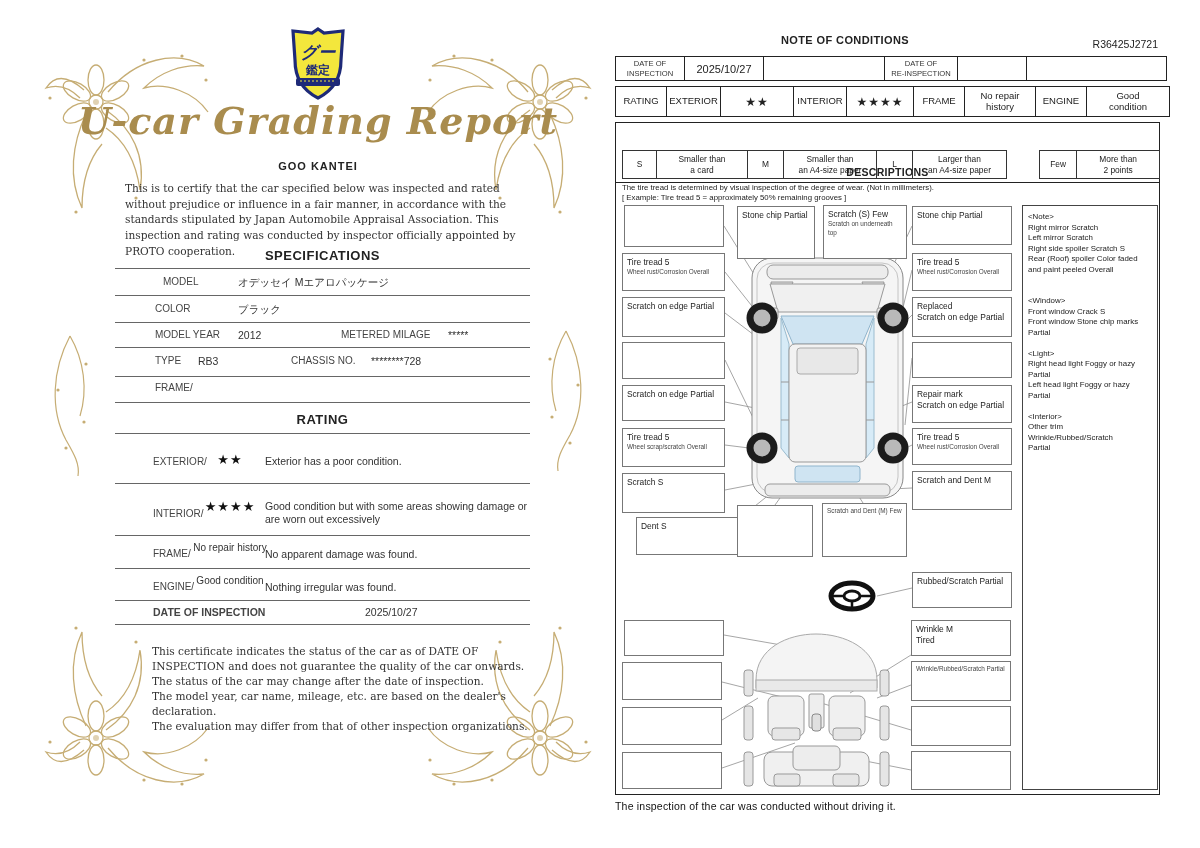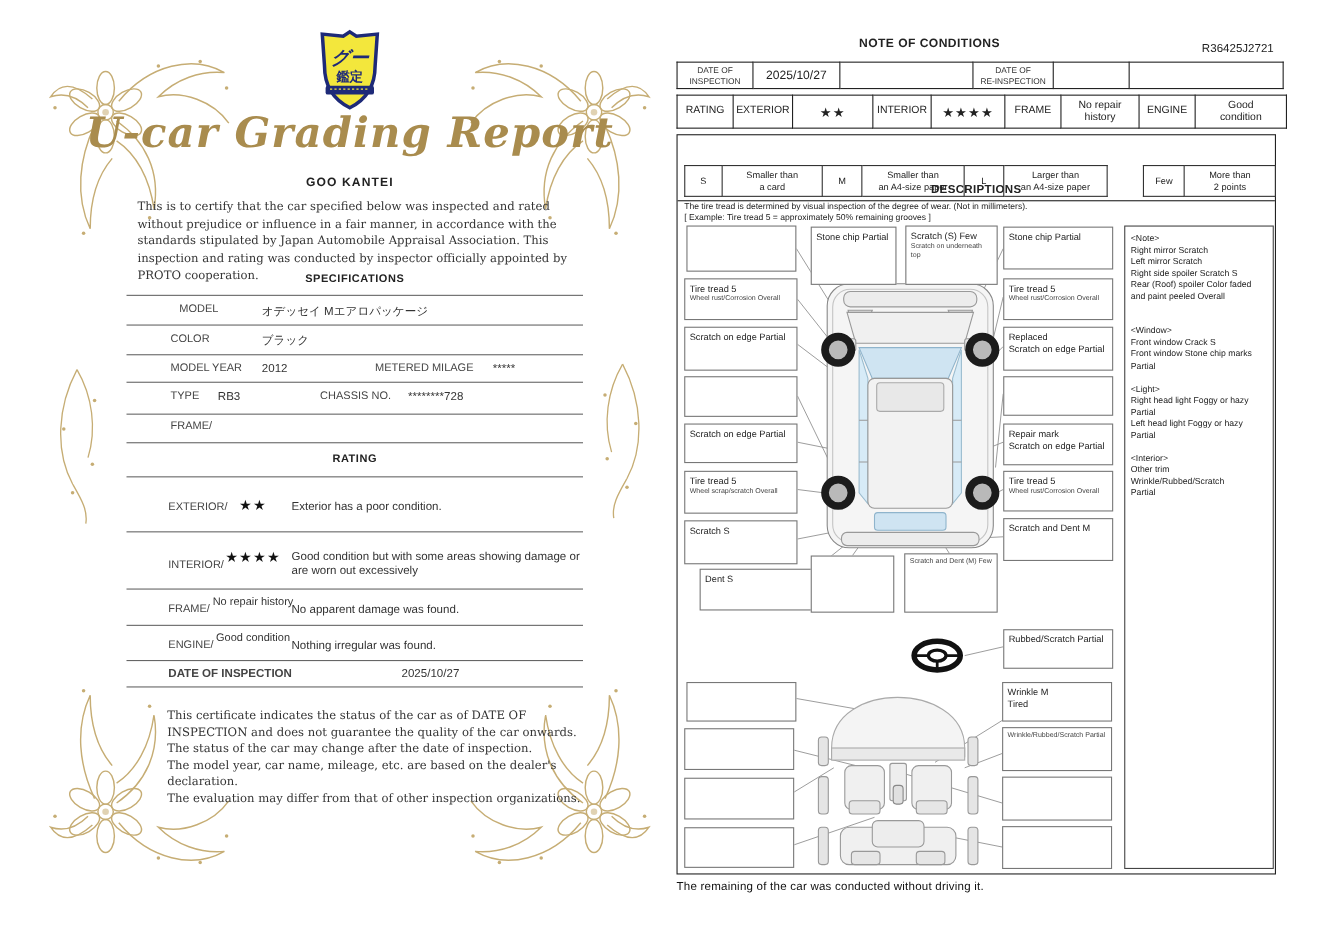--- a/index.html
+++ b/index.html
@@ -17,7 +17,7 @@
   .cert-intro{position:absolute;top:181px;left:97px;width:404px;
       font-family:"DejaVu Serif",serif;font-size:10.6px;line-height:1.48;color:#333;}
   .sec-head{position:absolute;left:87px;width:415px;text-align:center;
-      font-size:10px;font-weight:bold;color:#222;letter-spacing:.5px;}
+      font-size:13px;font-weight:bold;color:#222;letter-spacing:.5px;}
   .tl{position:absolute;left:87px;width:415px;border-top:1px solid #666;height:0;}
   .frow{position:absolute;left:87px;width:415px;height:20px;font-size:10.5px;color:#333;}
   .frow span{position:absolute;white-space:nowrap;}

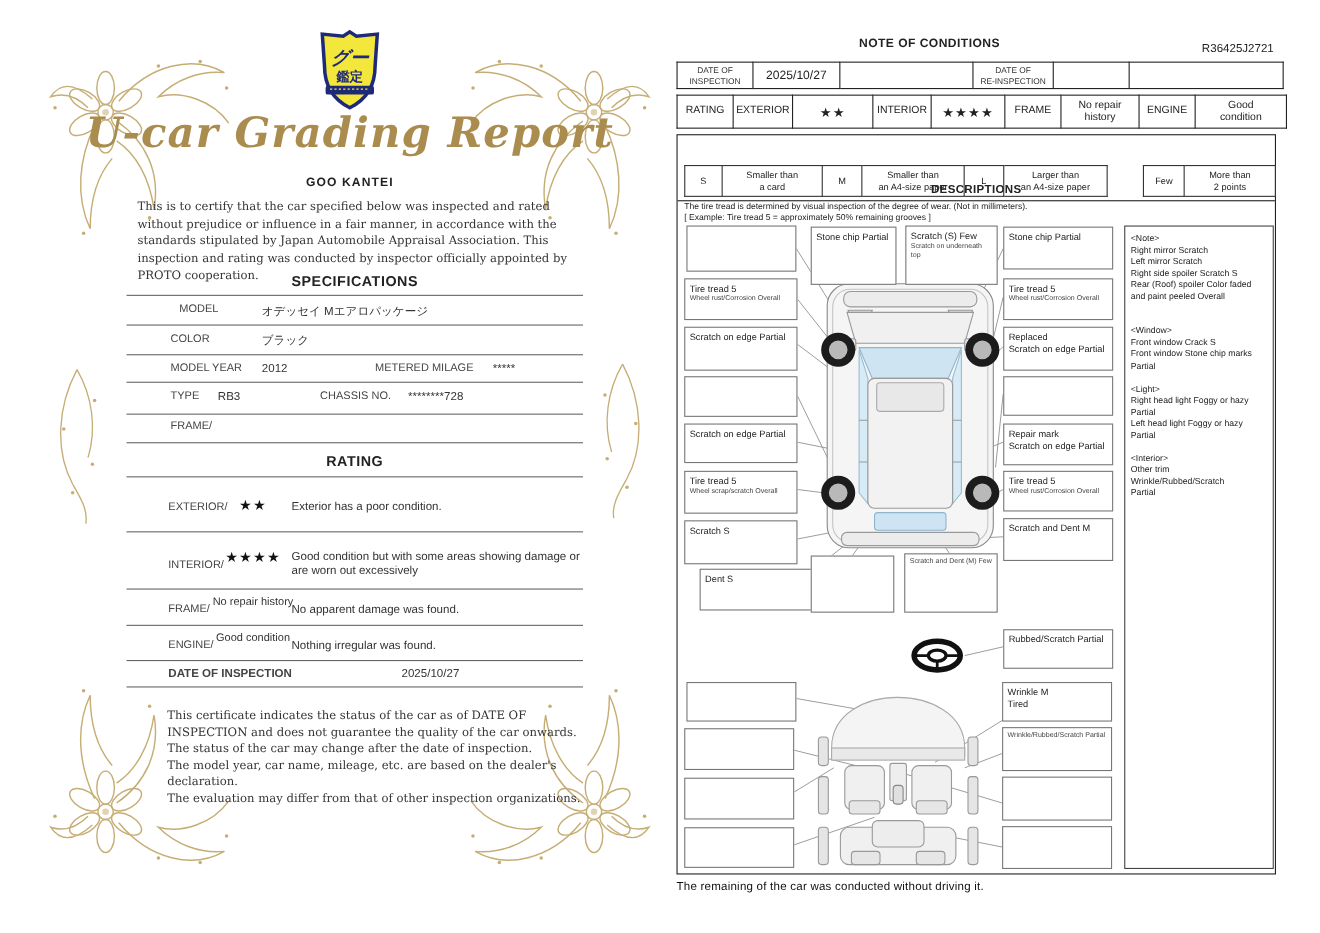--- a/index.html
+++ b/index.html
@@ -471,7 +471,7 @@
         </div>
     </div>
 
-    <div class="r-footer">The remaining of the car was conducted without driving it.</div>
+    <div class="r-footer">The inspection of the car was conducted without driving it.</div>
   </div>
 </div>
 

